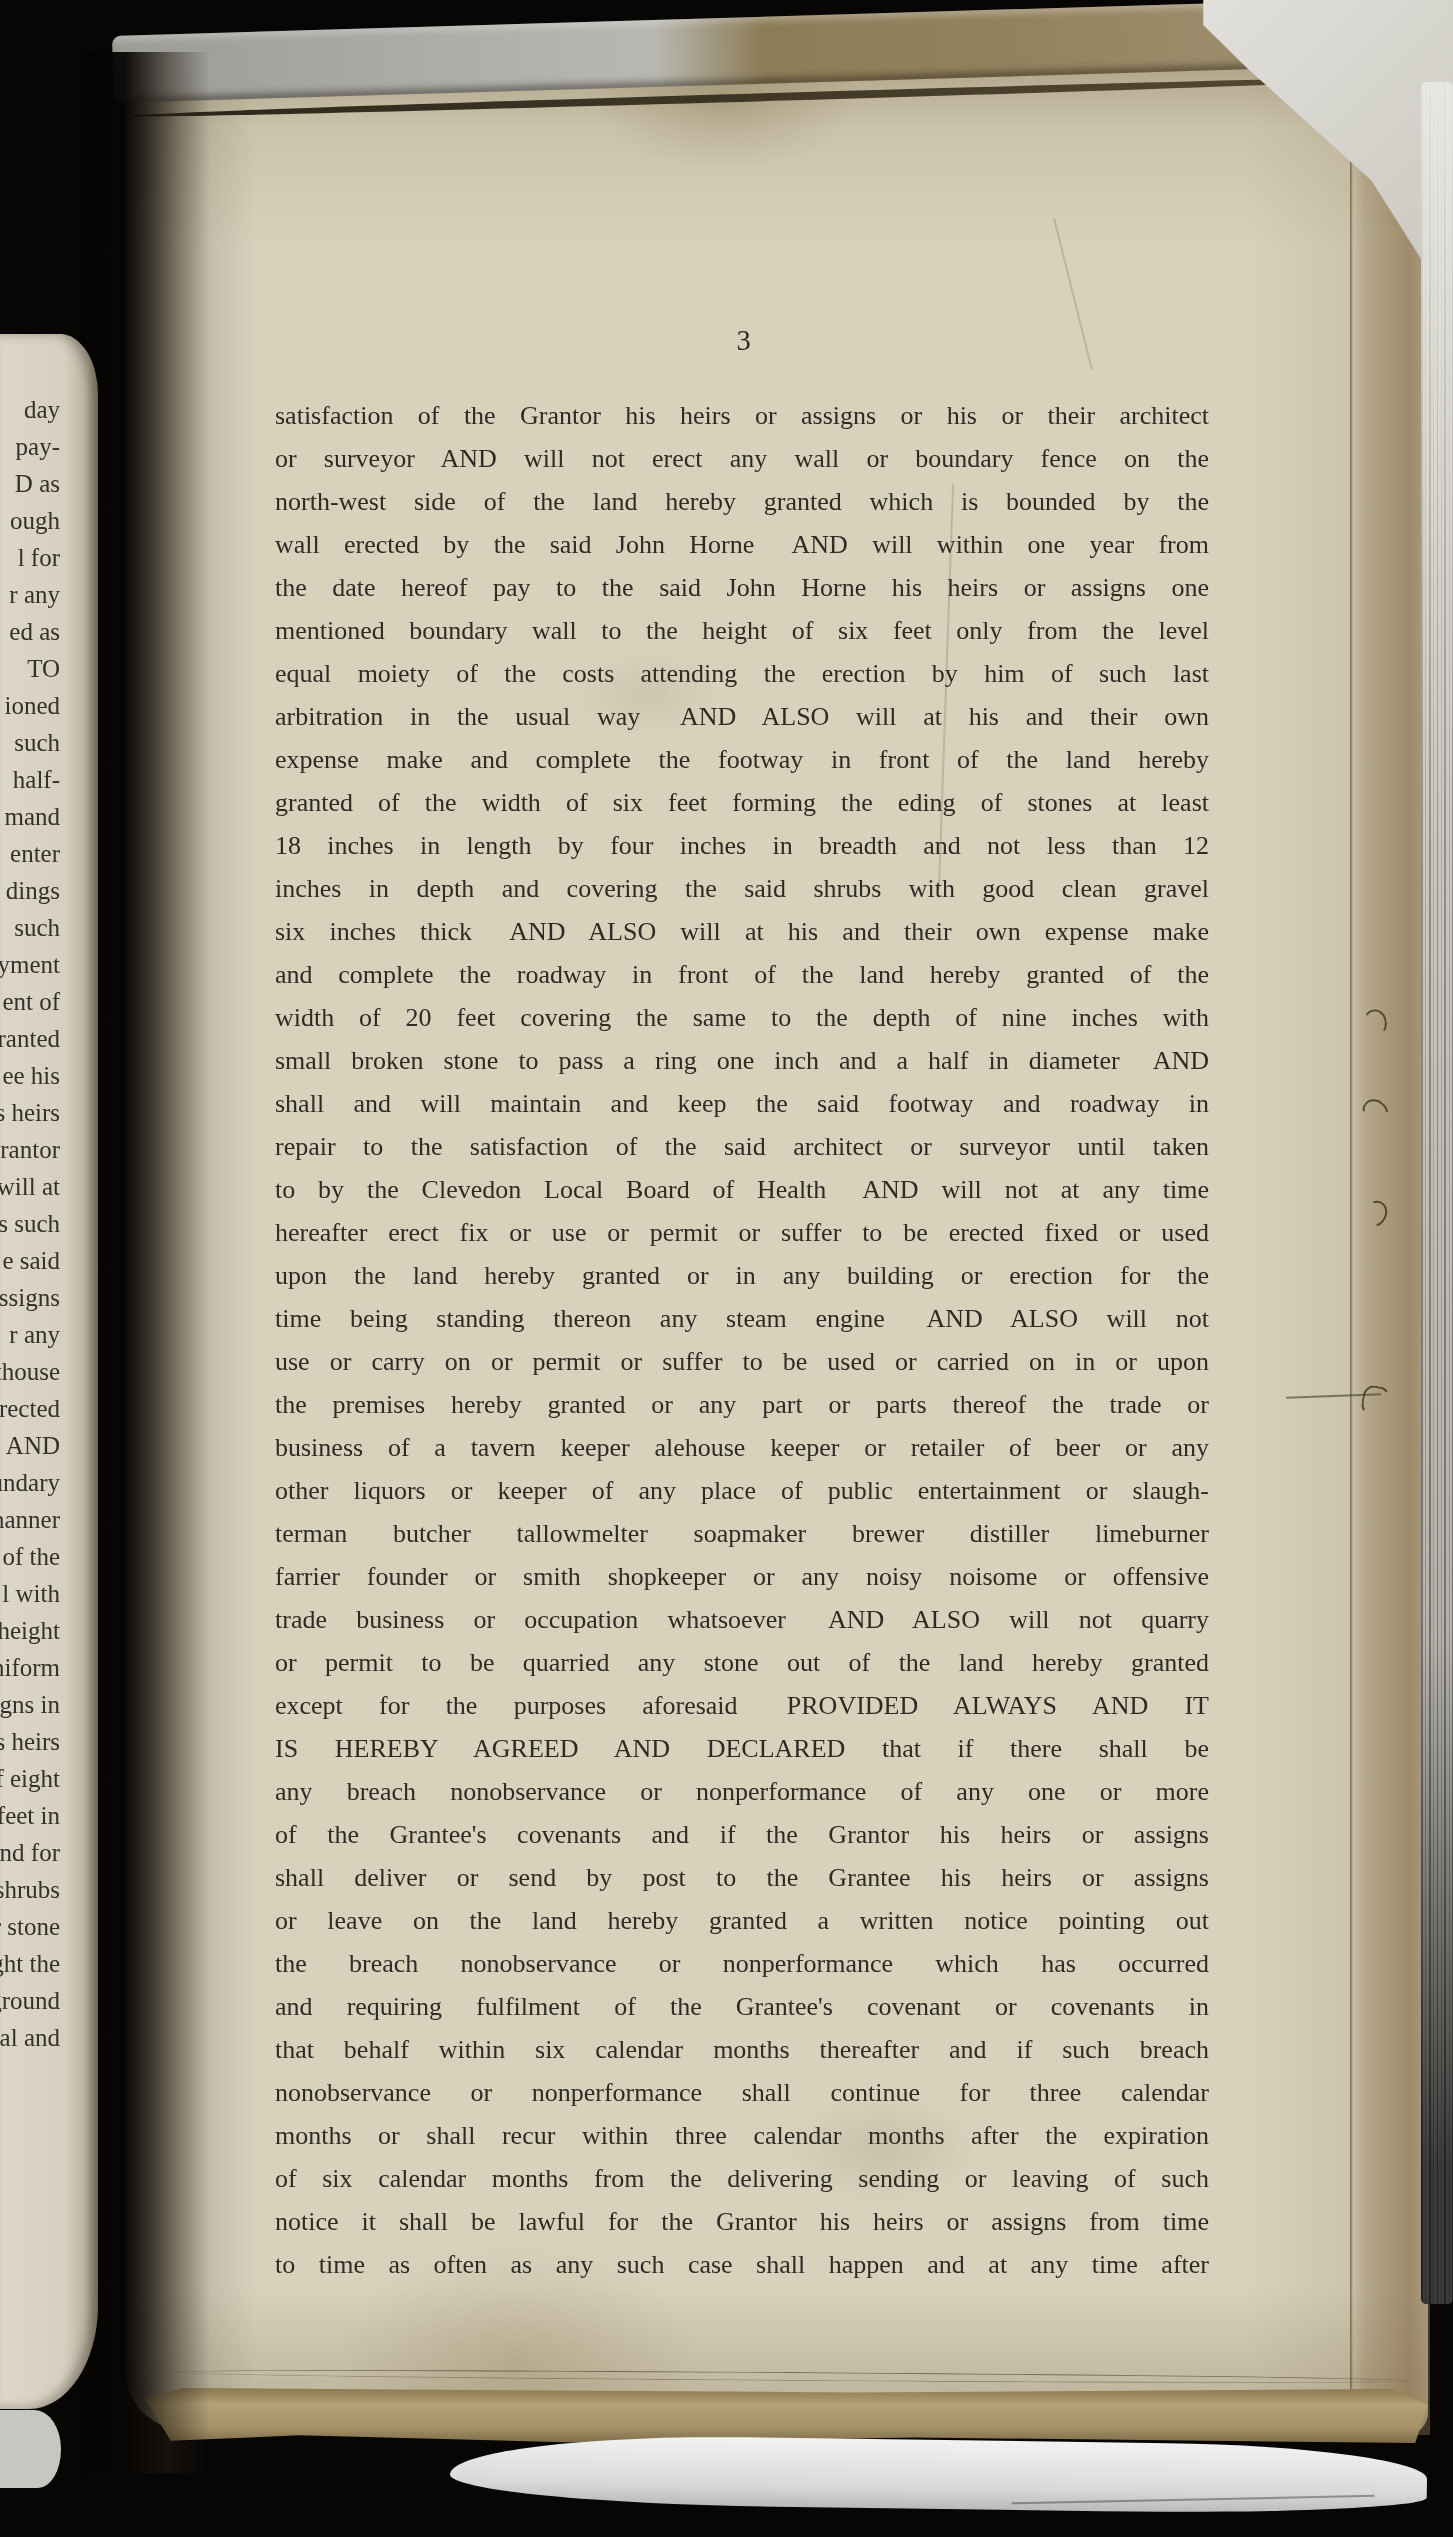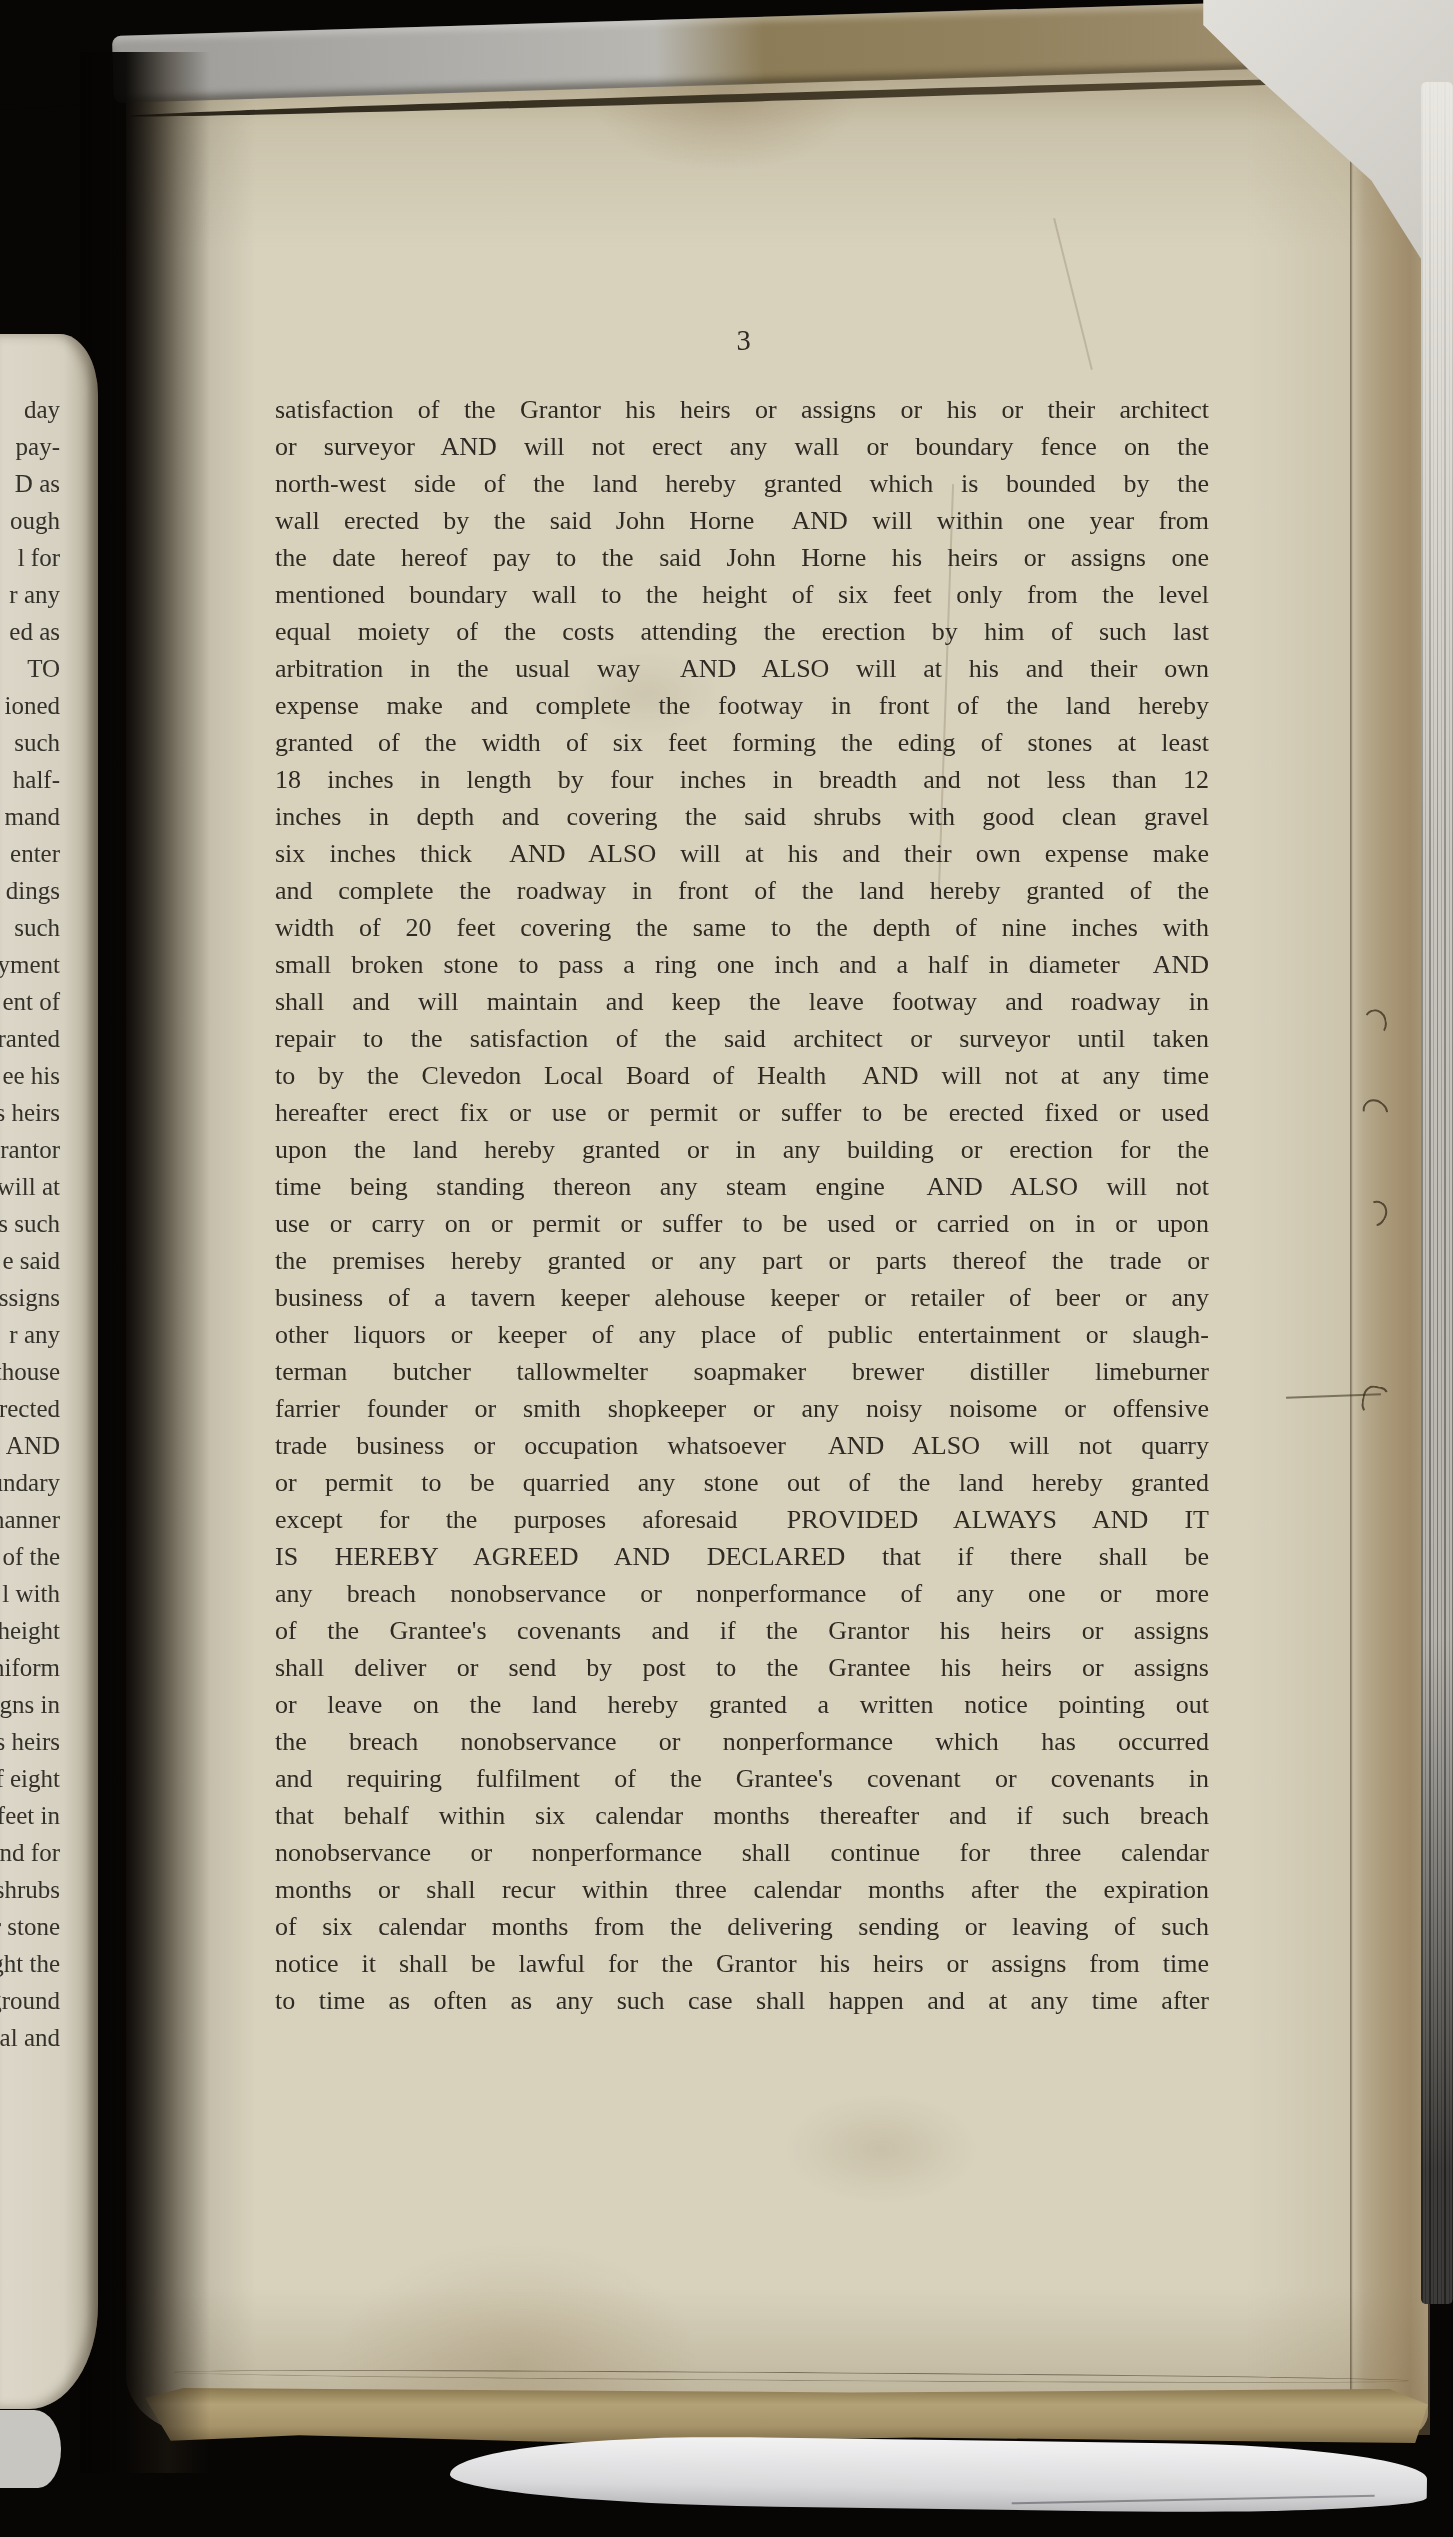--- a/index.html
+++ b/index.html
@@ -117,7 +117,7 @@
     font-size:26px;line-height:37px;color:#2f2b24;word-spacing:1.7px;
   }
   .text-line{
-    text-align:justify;text-align-last:justify;text-justify:inter-word;white-space:normal;
+    text-align:justify;text-align-last:justify;text-justify:inter-word;white-space:normal;margin-top:6px;
   }
 
   

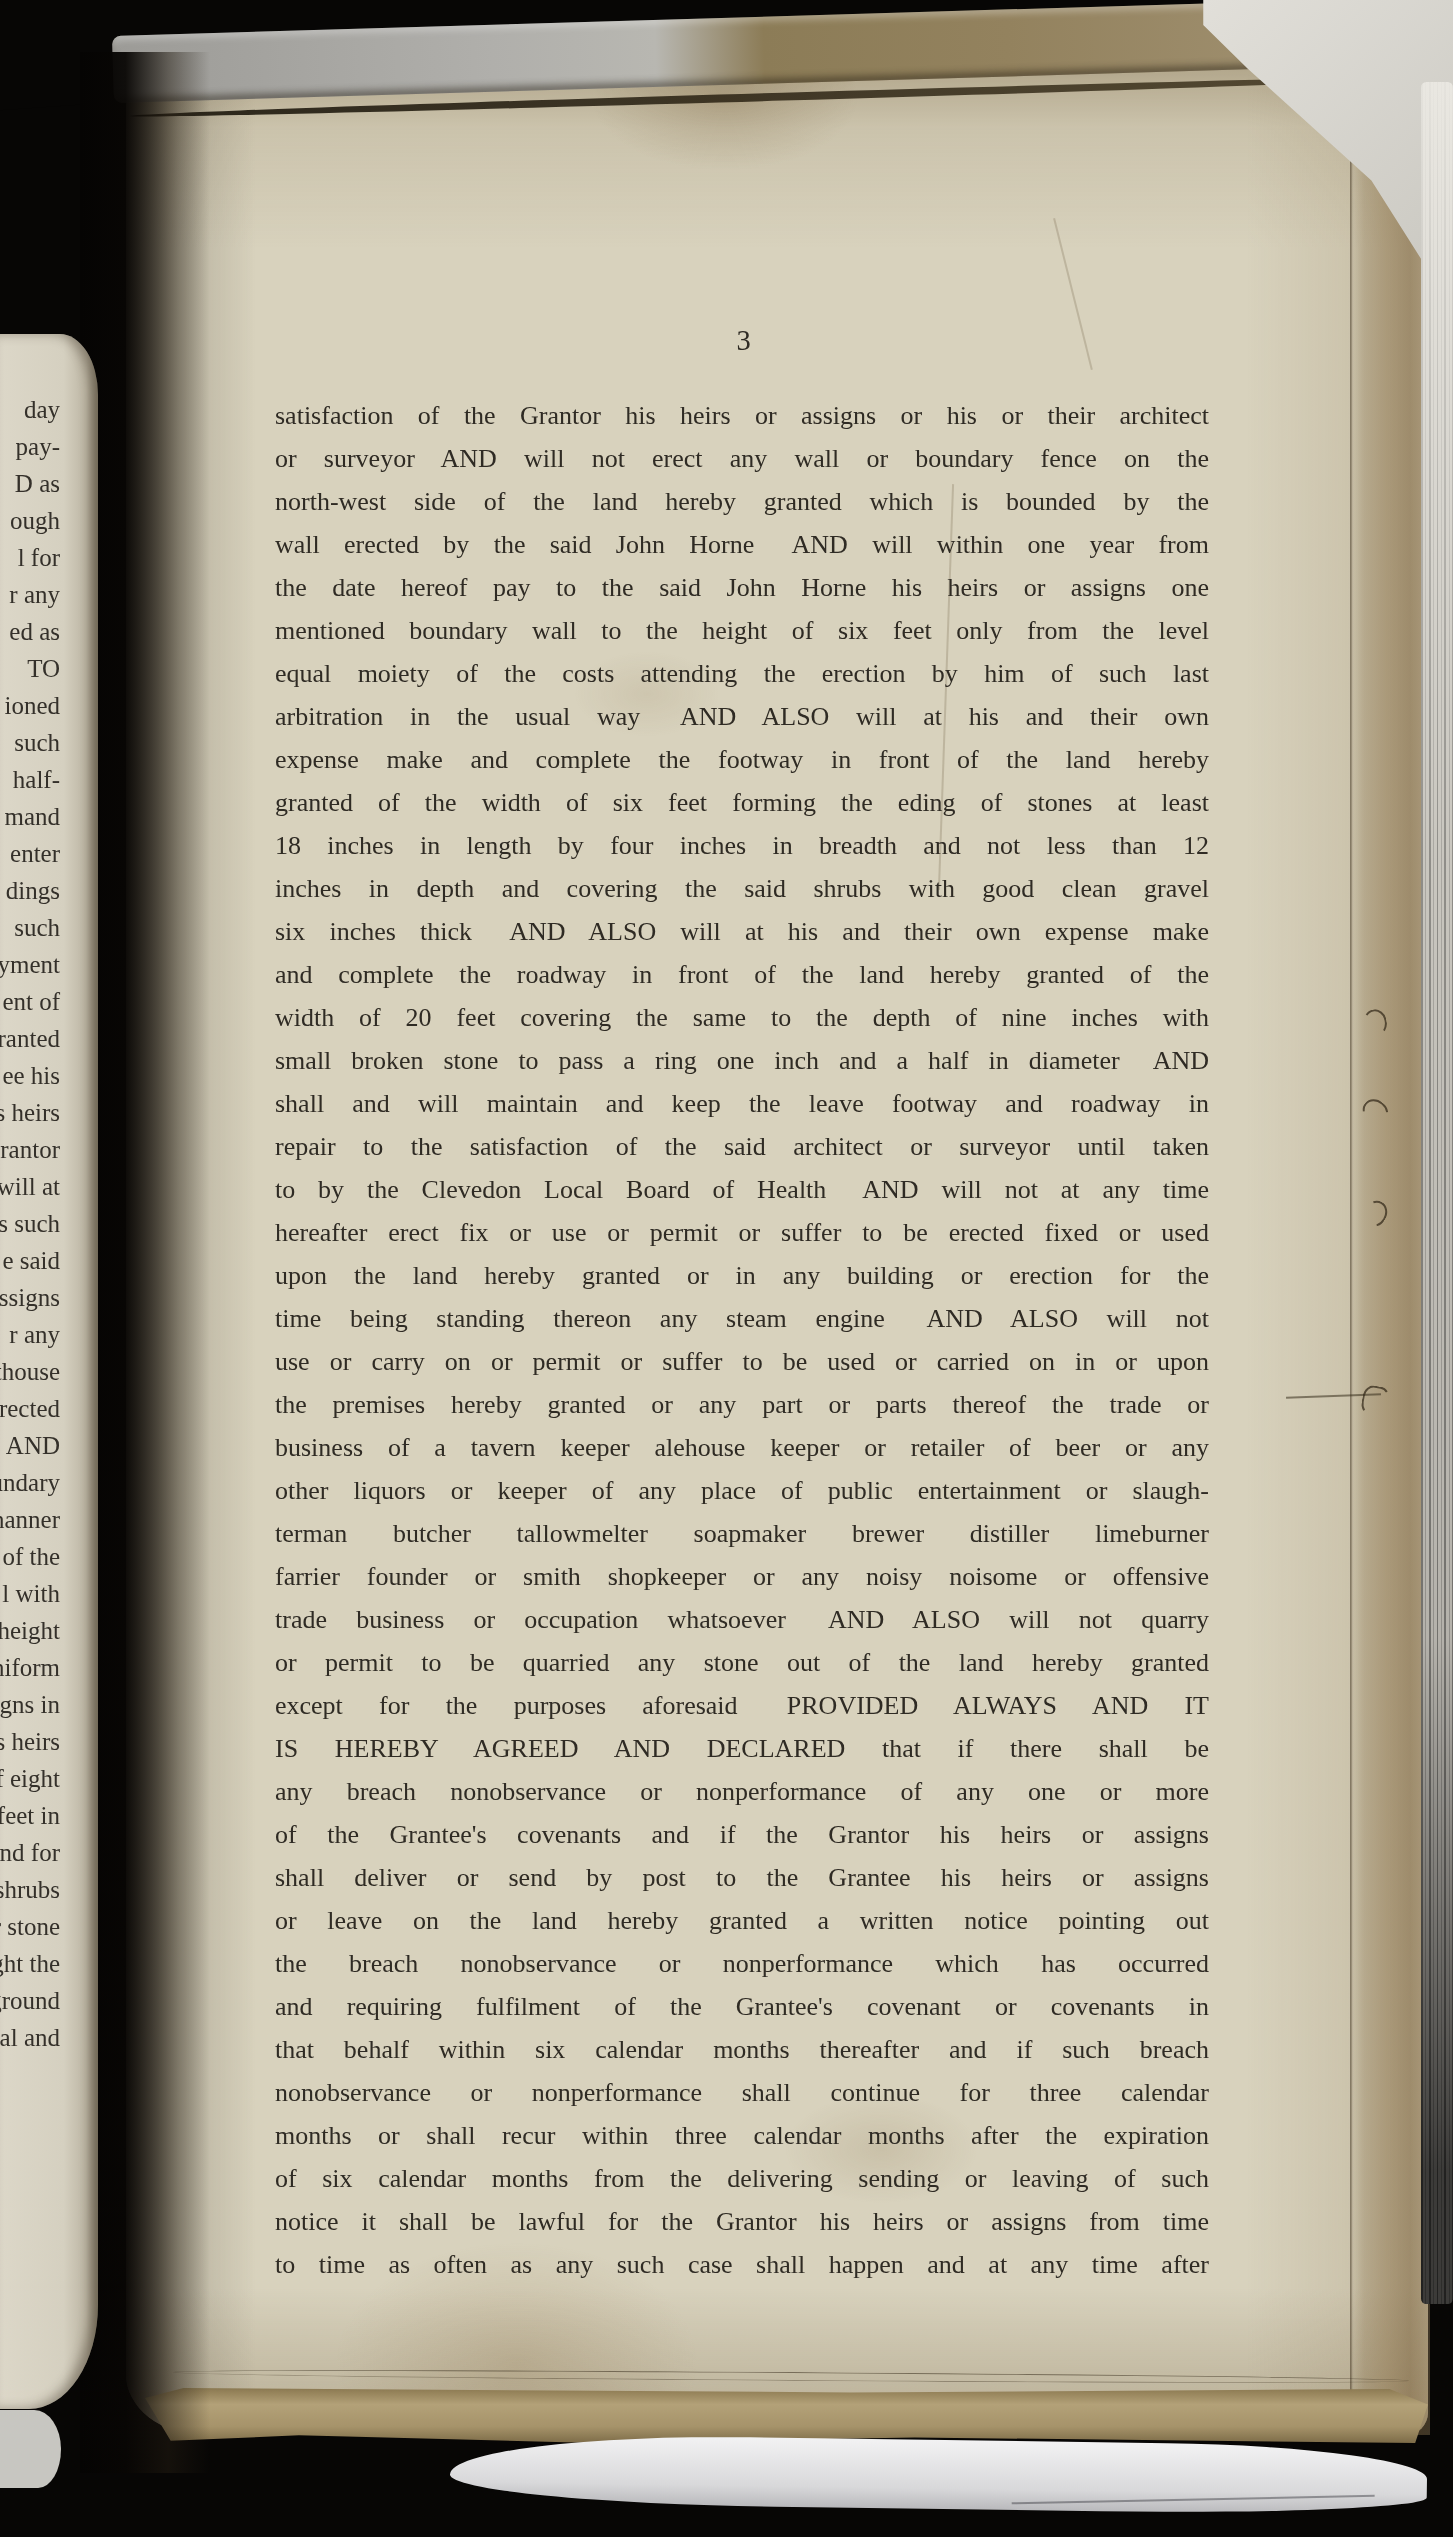--- a/index.html
+++ b/index.html
@@ -241,7 +241,7 @@
       <div class="text-line">and complete the roadway in front of the land hereby granted of the</div>
       <div class="text-line">width of 20 feet covering the same to the depth of nine inches with</div>
       <div class="text-line">small broken stone to pass a ring one inch and a half in diameter  AND</div>
-      <div class="text-line">shall and will maintain and keep the leave footway and roadway in</div>
+      <div class="text-line">shall and will maintain and keep the said footway and roadway in</div>
       <div class="text-line">repair to the satisfaction of the said architect or surveyor until taken</div>
       <div class="text-line">to by the Clevedon Local Board of Health  AND will not at any time</div>
       <div class="text-line">hereafter erect fix or use or permit or suffer to be erected fixed or used</div>

